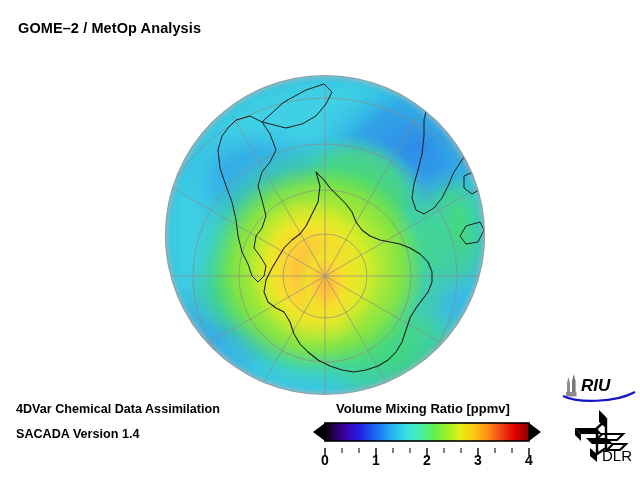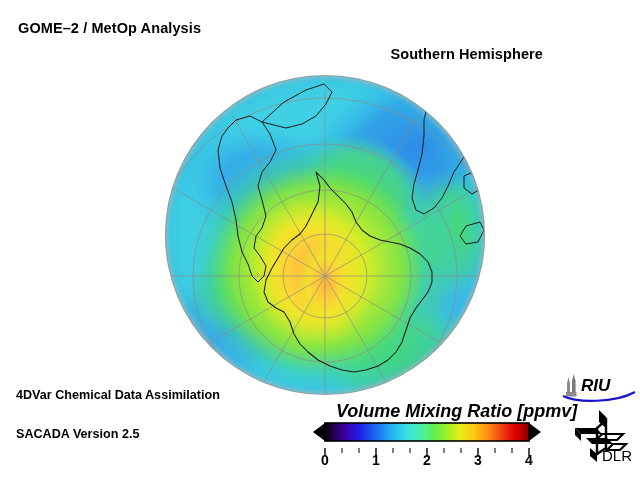--- a/index.html
+++ b/index.html
@@ -41,7 +41,6 @@
 <div id="stage">
 
   <div class="hdr" id="hdr-title">GOME–2 / MetOp Analysis</div>
-  <div class="hdr" id="hdr-region">Southern Hemisphere</div>
 
   <div id="globe-wrap">
     <div id="globe">

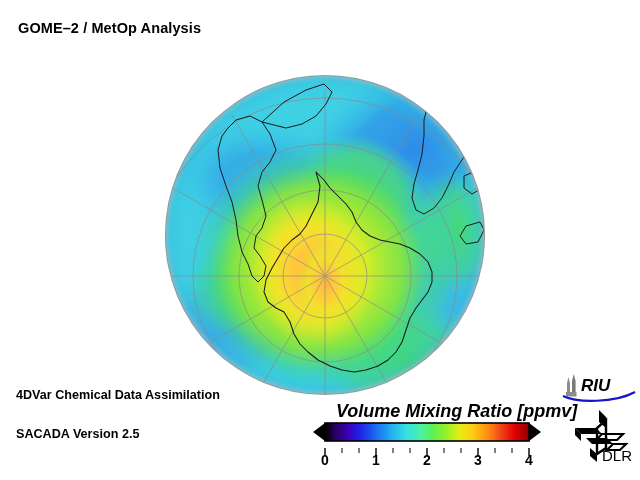--- a/index.html
+++ b/index.html
@@ -22,7 +22,7 @@
   #globe svg{display:block;}
 
   .cap{position:absolute;font-weight:bold;font-size:12.6px;white-space:nowrap;}
-  #cap1{left:16px;top:388px;}
+  #cap1{left:16px;top:402px;}
   #cap2{left:16px;top:427px;}
   #cap3{left:16px;top:452px;}
 

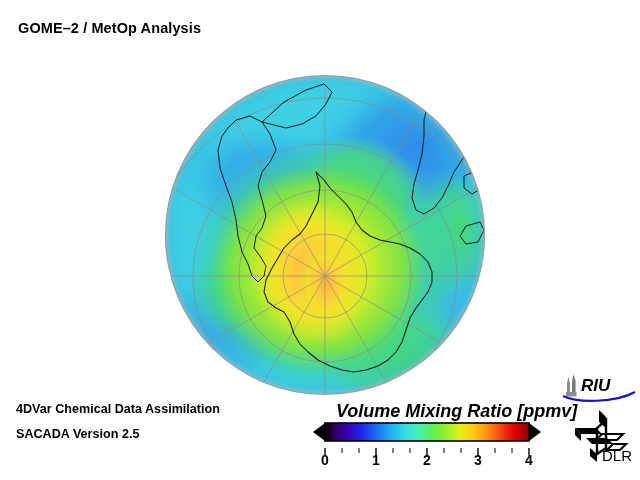--- a/index.html
+++ b/index.html
@@ -26,7 +26,7 @@
   #cap2{left:16px;top:427px;}
   #cap3{left:16px;top:452px;}
 
-  #cb-title{position:absolute;left:336px;top:401px;font-weight:bold;font-size:18px;white-space:nowrap;font-style:italic;}
+  #cb-title{position:absolute;left:336px;top:401px;font-weight:bold;font-size:13px;white-space:nowrap;}
   #cb-wrap{position:absolute;left:313px;top:420px;width:228px;height:24px;}
   #cb-ticks{position:absolute;left:313px;top:444px;width:228px;height:10px;}
   #cb-labels{position:absolute;left:303px;top:452px;width:248px;height:20px;}

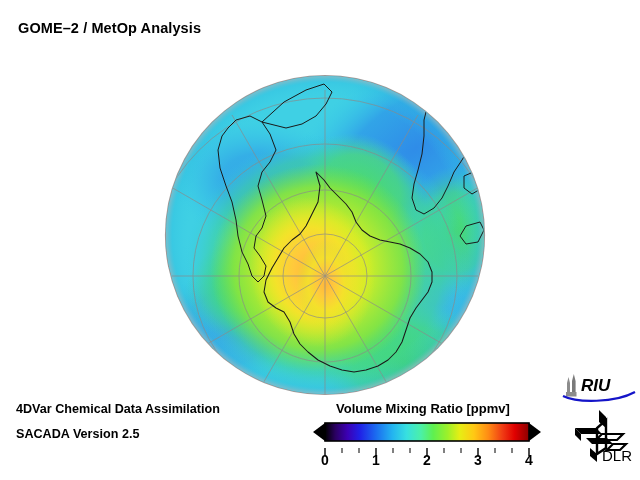--- a/index.html
+++ b/index.html
@@ -177,7 +177,7 @@
   </div>
 
   <div class="cap" id="cap1">4DVar Chemical Data Assimilation</div>
-  <div class="cap" id="cap2">SACADA Version 2.5</div>
+  <div class="cap" id="cap2">SACADA Version 1.4</div>
 
   <div id="cb-title">Volume Mixing Ratio [ppmv]</div>
 

